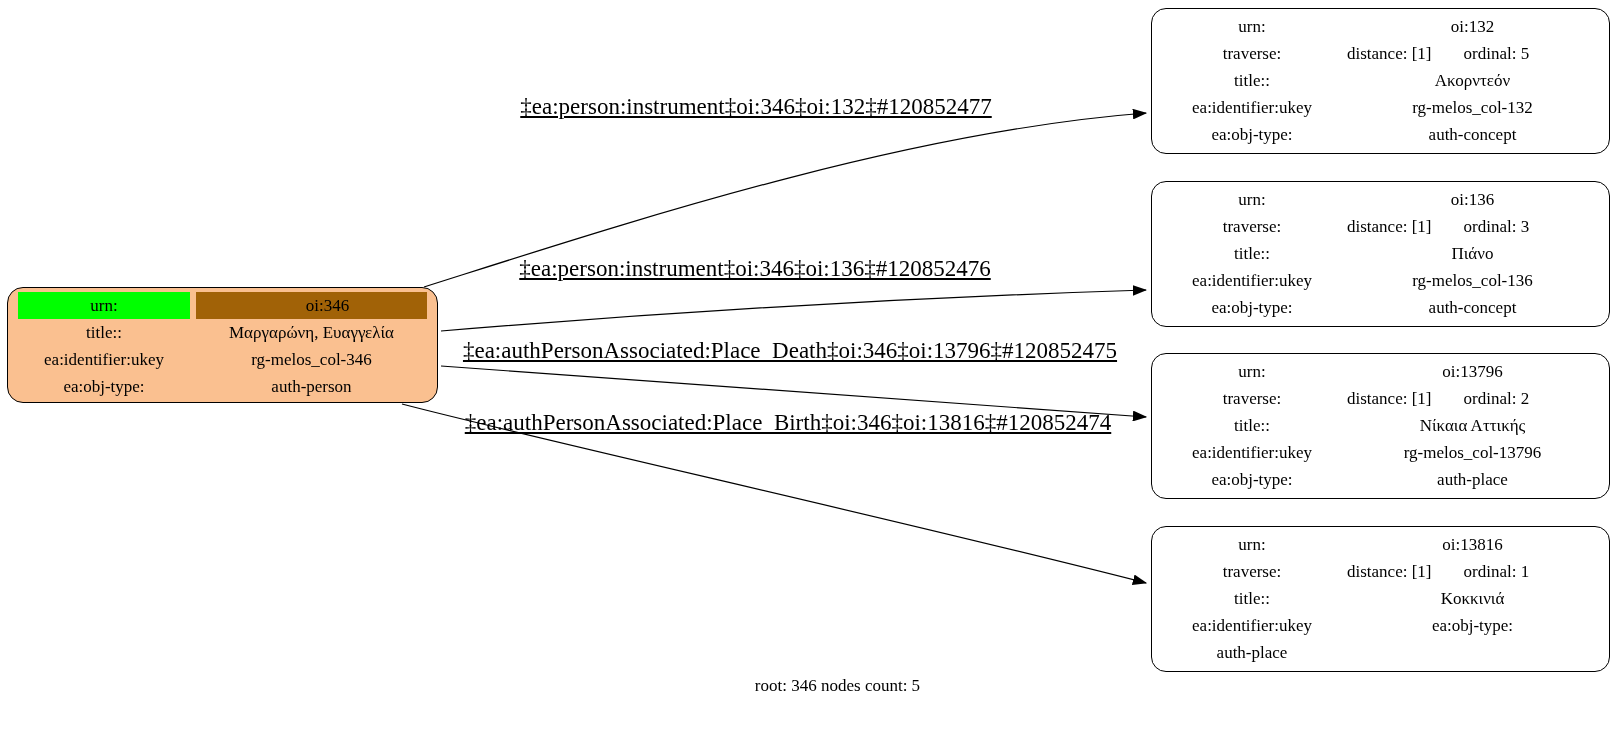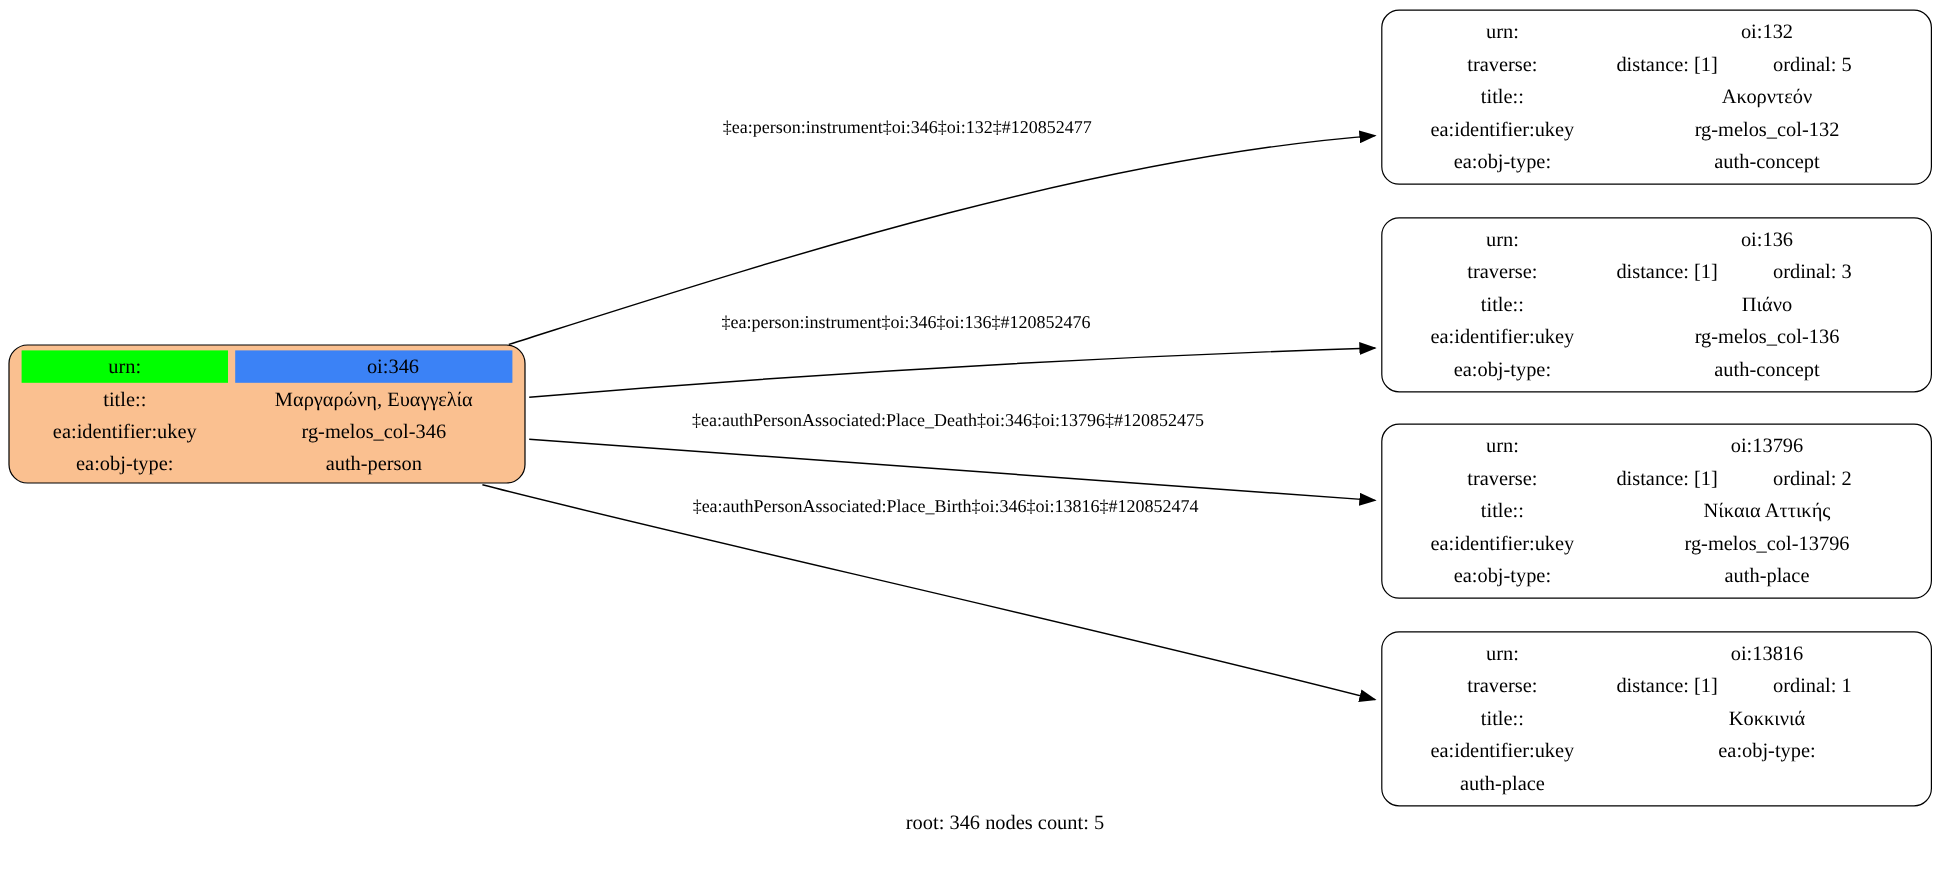--- a/index.html
+++ b/index.html
@@ -30,7 +30,7 @@
 
   .cell { overflow:hidden;text-align:center; }
   .hl { background:#00FF00; }
-  .traverse-val { display:flex; gap:46px; }
+  .traverse-val { display:flex; gap:32px; }
 
   .edge-label {
     position:absolute; transform:translateX(-50%);

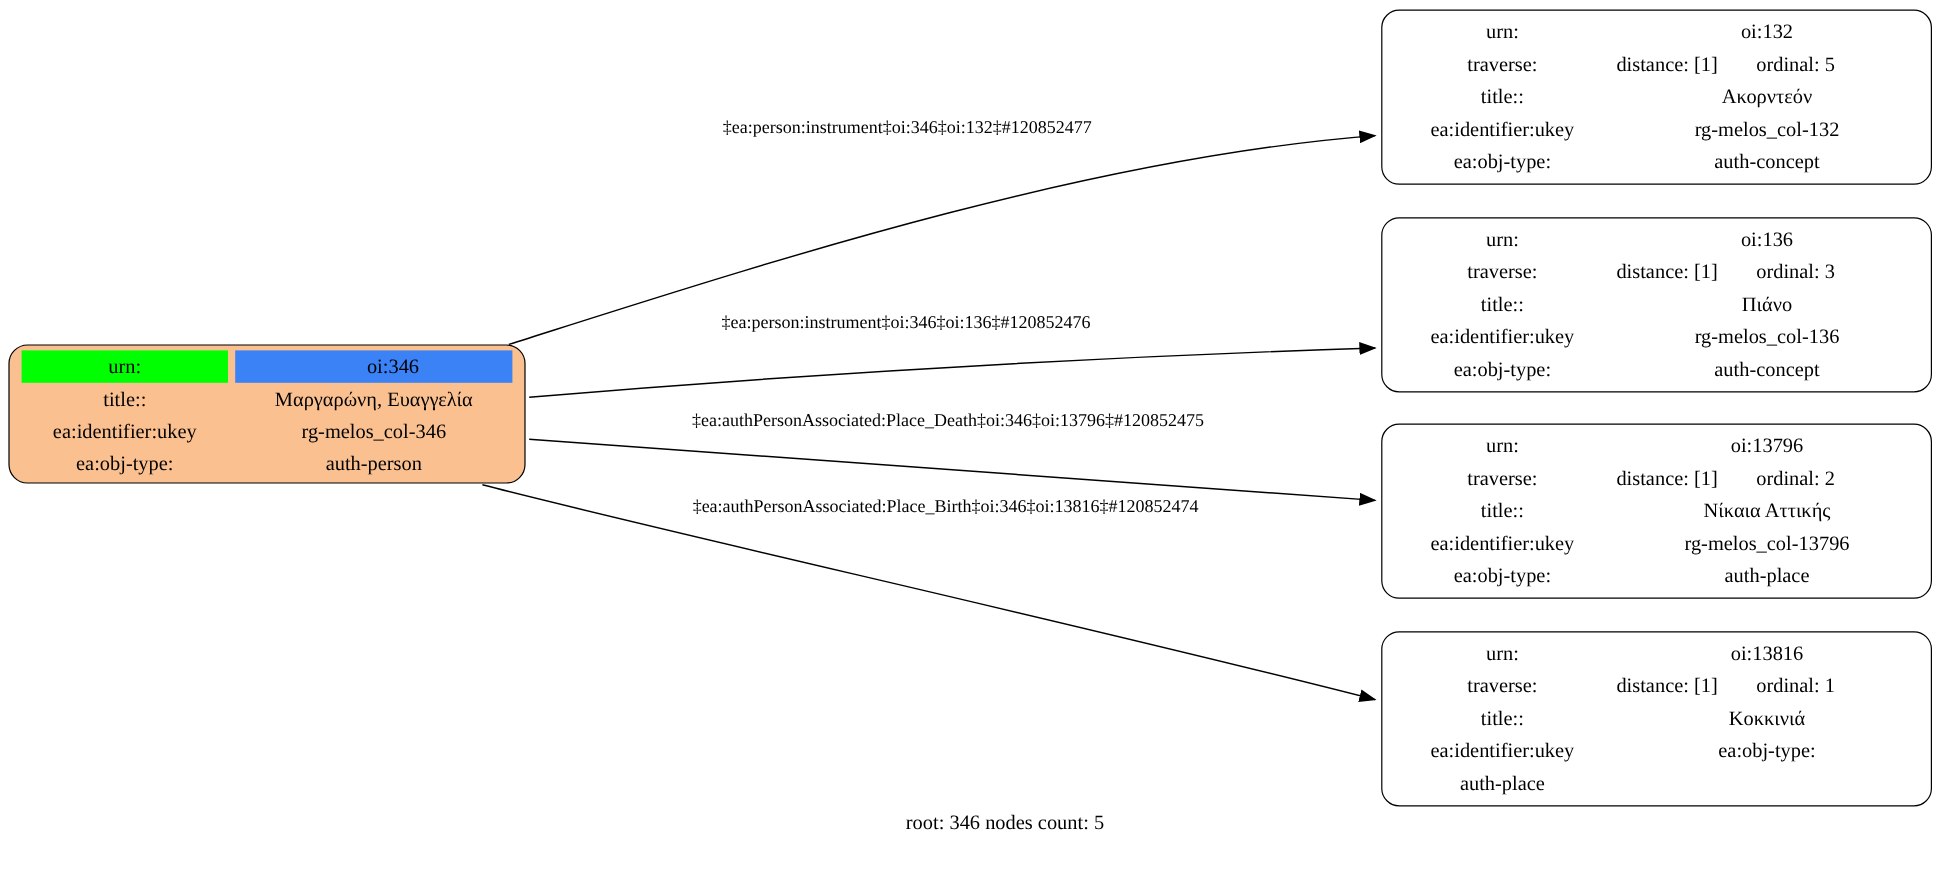--- a/index.html
+++ b/index.html
@@ -34,7 +34,7 @@
 
   .edge-label {
     position:absolute; transform:translateX(-50%);
-    font-size:15px; line-height:22px; white-space:nowrap;
+    font-size:23px; line-height:22px; white-space:nowrap;text-decoration:underline;
   }
   .el1 { left:756px; top:96px; }
   .el2 { left:755px; top:258px; }

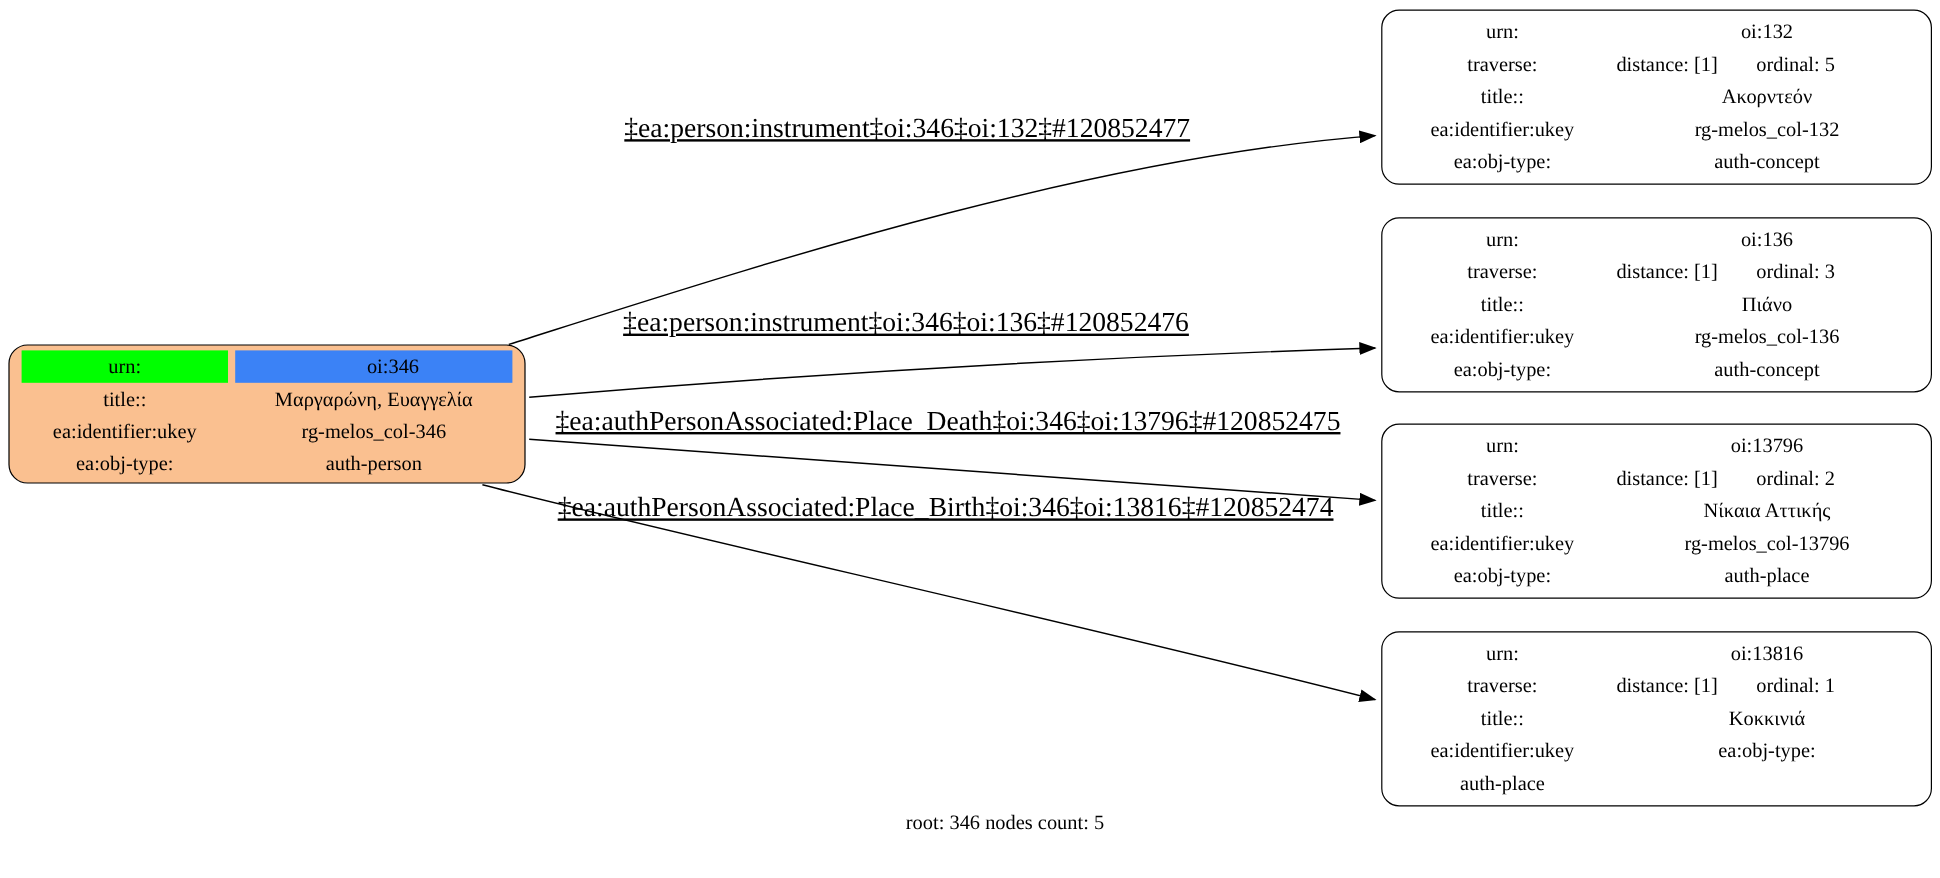--- a/index.html
+++ b/index.html
@@ -66,7 +66,7 @@
   <div class="node root-node" style="background: rgb(250, 192, 144);">
     <div class="node-grid">
       <div class="cell hl" style="background: rgb(0, 255, 0);">urn:</div>
-      <div class="cell hl" style="background: #3b82f6; padding-left: 32px;">oi:346</div>
+      <div class="cell hl" style="background: #a16207; padding-left: 32px;">oi:346</div>
       <div class="cell">title::</div>
       <div class="cell">Μαργαρώνη, Ευαγγελία</div>
       <div class="cell">ea:identifier:ukey</div>

